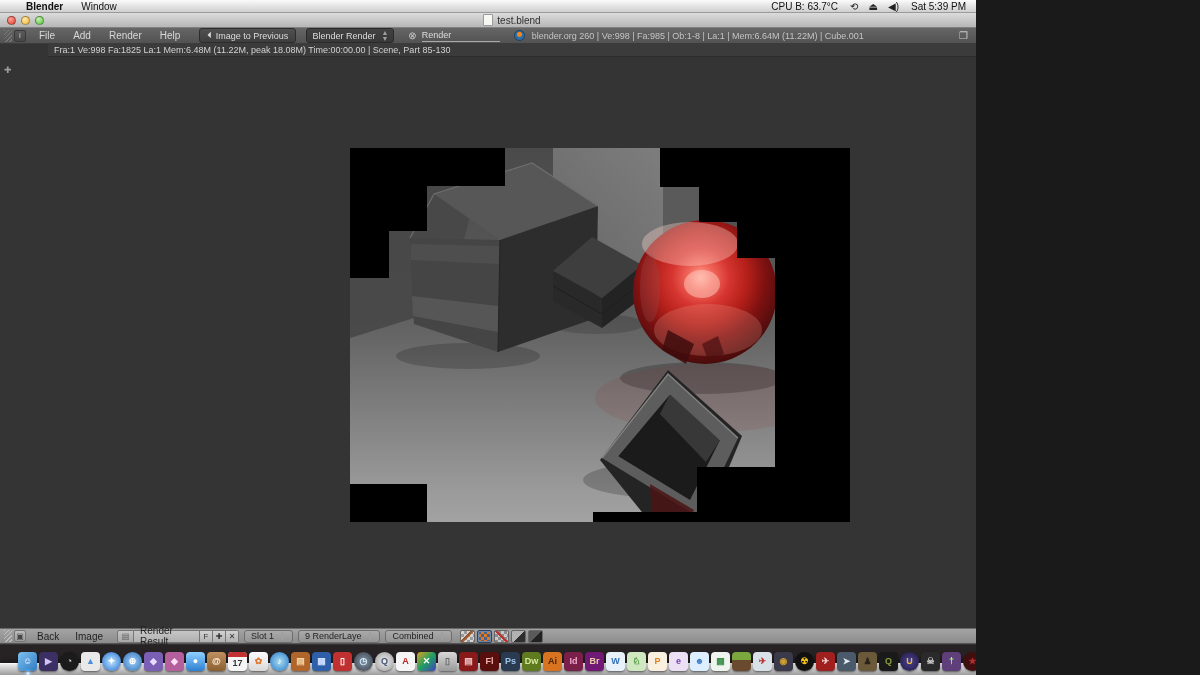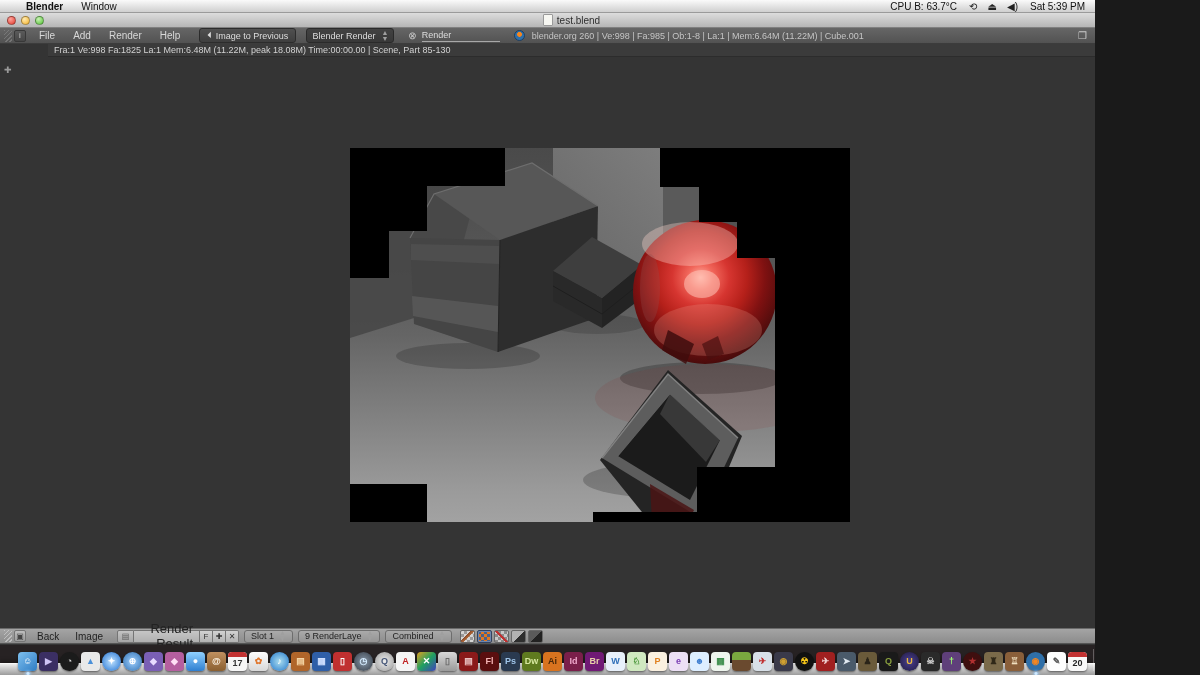--- a/index.html
+++ b/index.html
@@ -3,7 +3,7 @@
 <meta charset="utf-8">
 <style>
   html,body{margin:0;padding:0;background:#1a1a1a;}
-  .page{position:relative;width:1095px;height:675px;background:#343434;overflow:hidden;
+  .page{position:relative;width:976px;height:675px;background:#343434;overflow:hidden;
         font-family:"Liberation Sans",sans-serif;-webkit-font-smoothing:antialiased;}
 
   

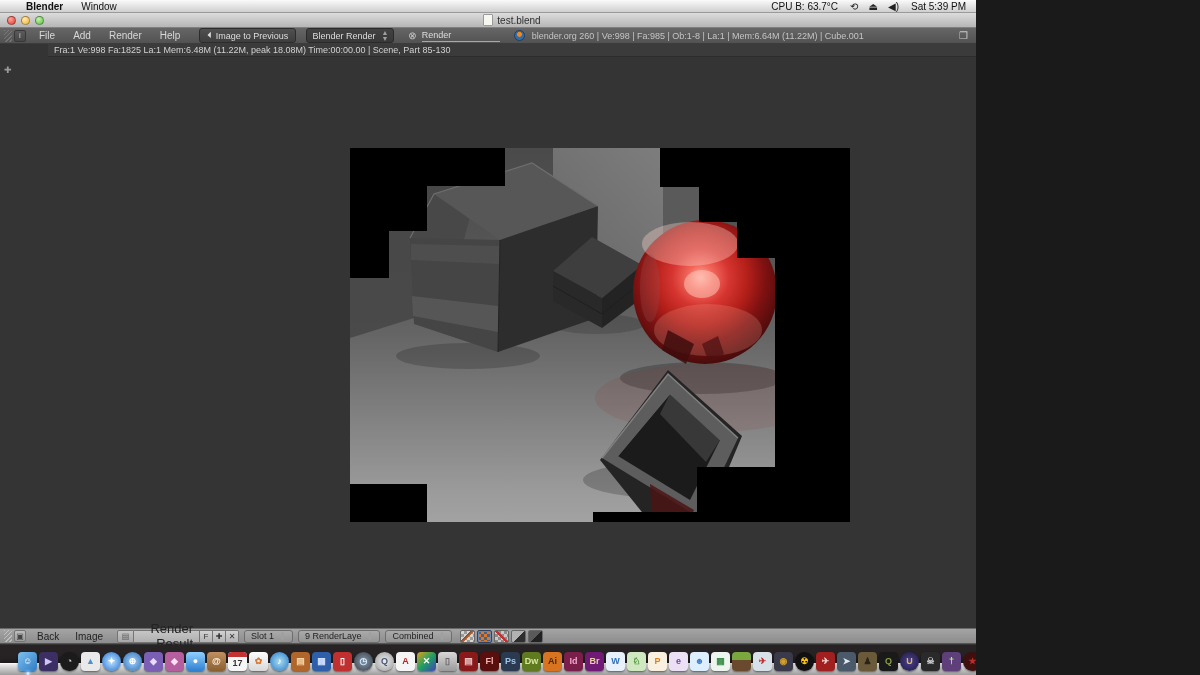--- a/index.html
+++ b/index.html
@@ -72,7 +72,7 @@
   .ibrowse{width:17px;height:13px;background:linear-gradient(#c4c4c4,#a6a6a6);border:1px solid #757575;
     border-radius:2px 0 0 2px;display:flex;align-items:center;justify-content:center;font-size:8px;color:#555;box-sizing:border-box;margin-left:6px;}
   .ifield{background:linear-gradient(#c6c6c6,#b0b0b0);border:1px solid #757575;border-left:none;height:13px;
-    display:flex;align-items:center;padding:0 6px;font-size:13px;color:#222;width:66px;box-sizing:border-box;text-align:right;}
+    display:flex;align-items:center;padding:0 6px;font-size:10px;color:#222;width:66px;box-sizing:border-box;}
   .ibtn{background:linear-gradient(#d2d2d2,#b2b2b2);border:1px solid #757575;border-left:none;height:13px;
     min-width:13px;display:flex;align-items:center;justify-content:center;font-size:8px;color:#333;box-sizing:border-box;padding:0 2px;}
   .ibtn.last{border-radius:0 2px 2px 0;}

